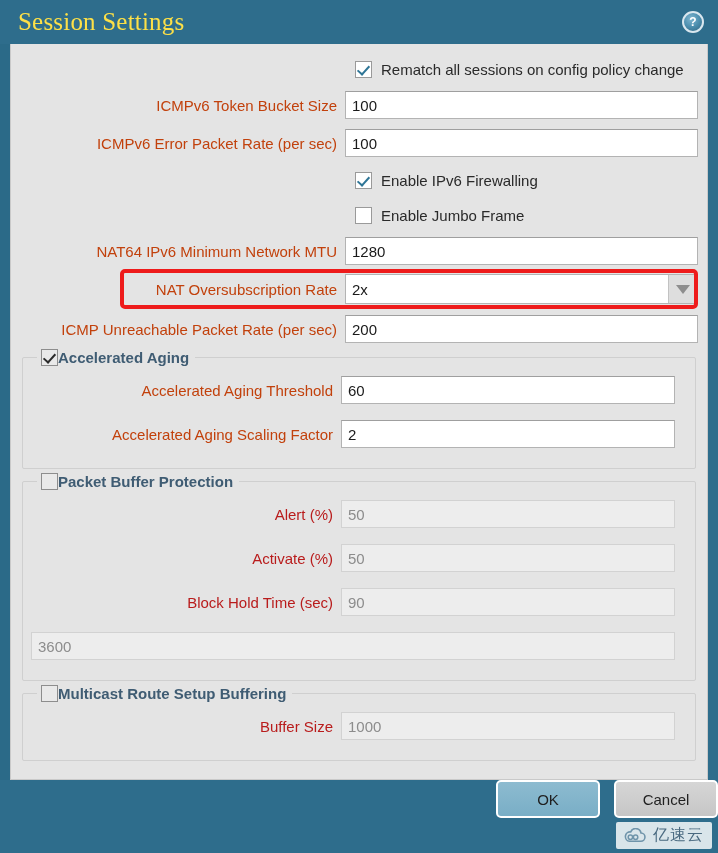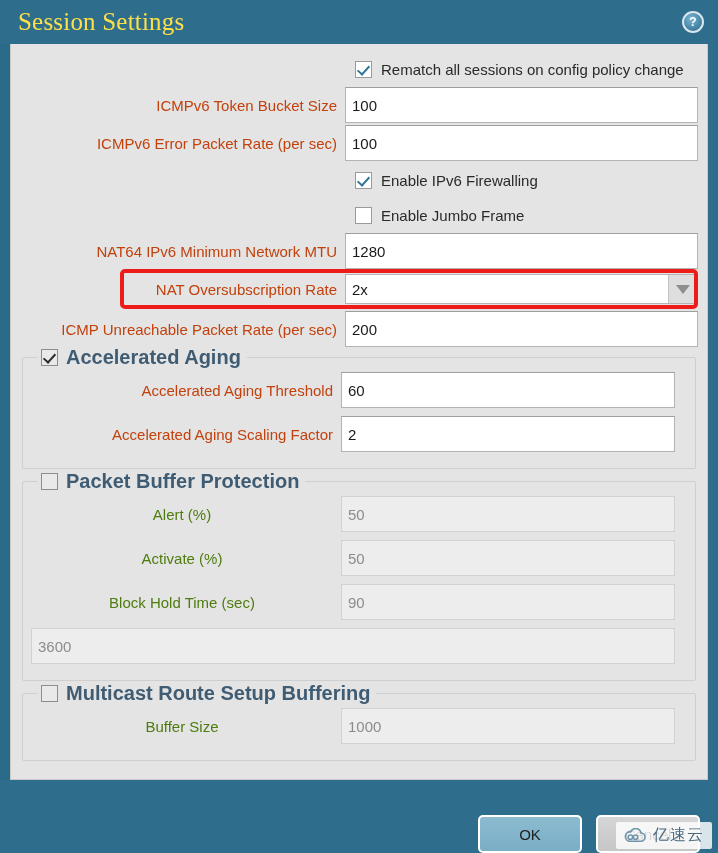--- a/index.html
+++ b/index.html
@@ -108,7 +108,7 @@
   }
   .row .fld {
     flex: 1 1 auto;
-    height: 36px;
+    height: 28px;
     background: #ffffff;
     border: 1px solid #b3b3b3;
     border-top-color: #9f9f9f;

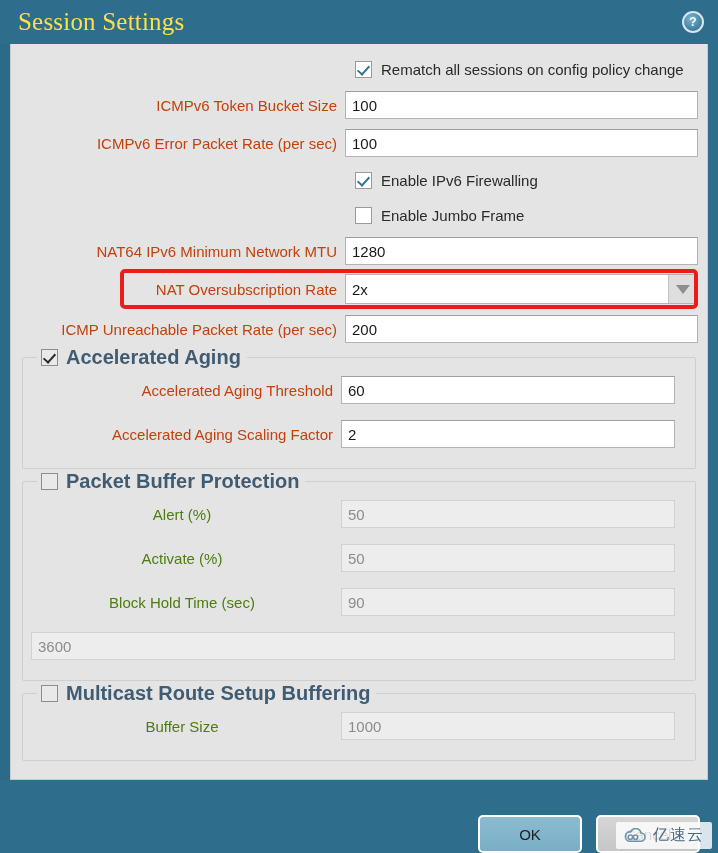--- a/index.html
+++ b/index.html
@@ -240,8 +240,7 @@
     height: 20px;
   }
   .fs-legend .fs-title {
-    margin-left: 8px;
-    font-size: 20px;
+    font-size: 15px;
     font-weight: bold;
     color: #3f5c73;
     white-space: nowrap;

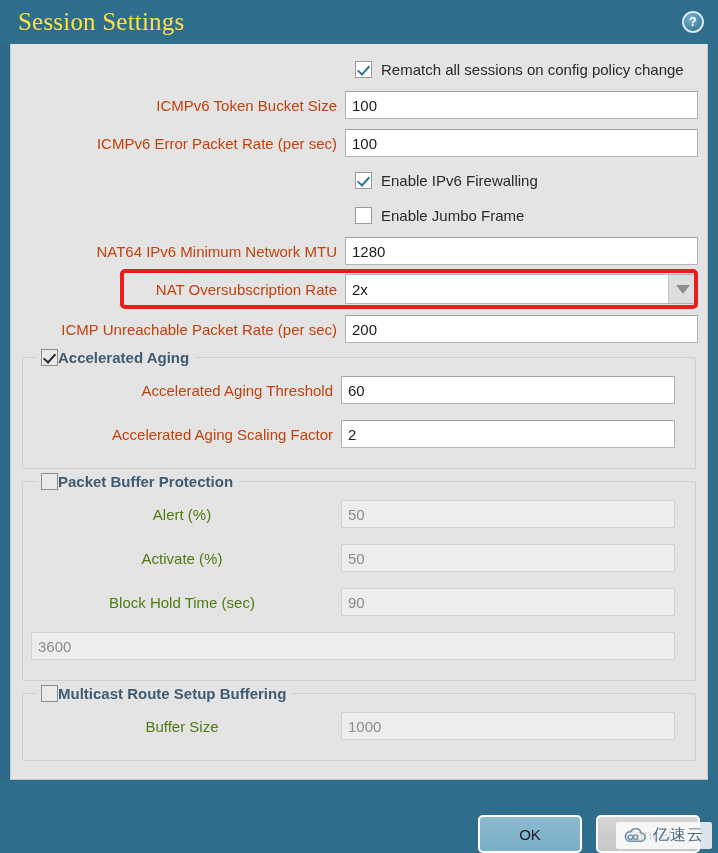--- a/index.html
+++ b/index.html
@@ -251,7 +251,7 @@
   .fs .row .fld { margin-right: 12px; }
 
   
-  .fs.disabled .row .lbl { color: #4d7c0f; text-align: center; }
+  .fs.disabled .row .lbl { color: #b91c1c; }
   .fs.disabled .row .fld {
     background: #ededed;
     border-color: #d2d2d2;

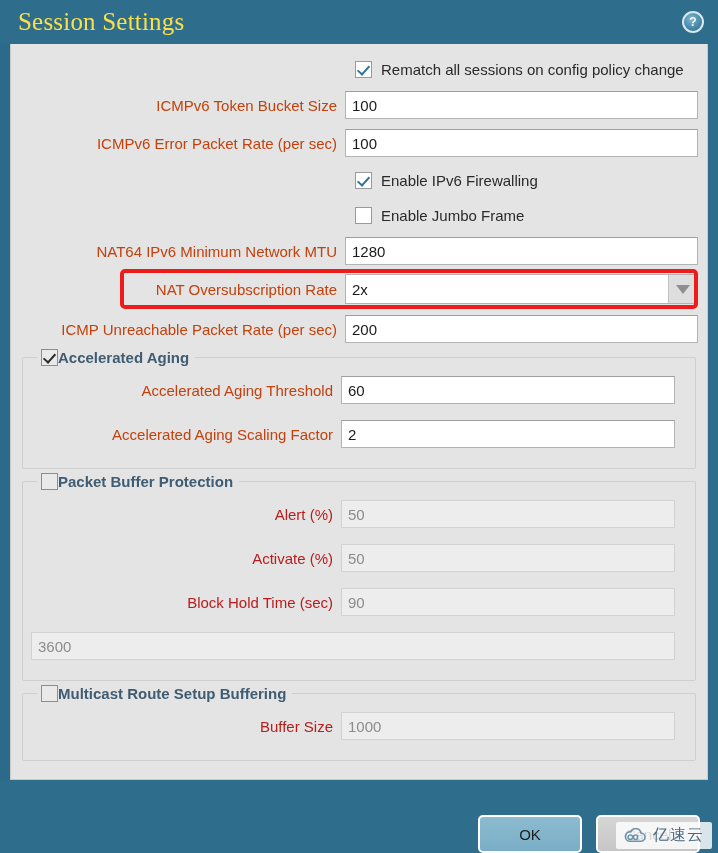--- a/index.html
+++ b/index.html
@@ -264,9 +264,8 @@
     height: 73px;
     background: #2e6d8c;
     display: flex;
-    align-items: flex-end;
+    align-items: flex-start;
     justify-content: flex-end;
-    padding-right: 18px;
     box-sizing: border-box;
     gap: 14px;
     position: relative;

